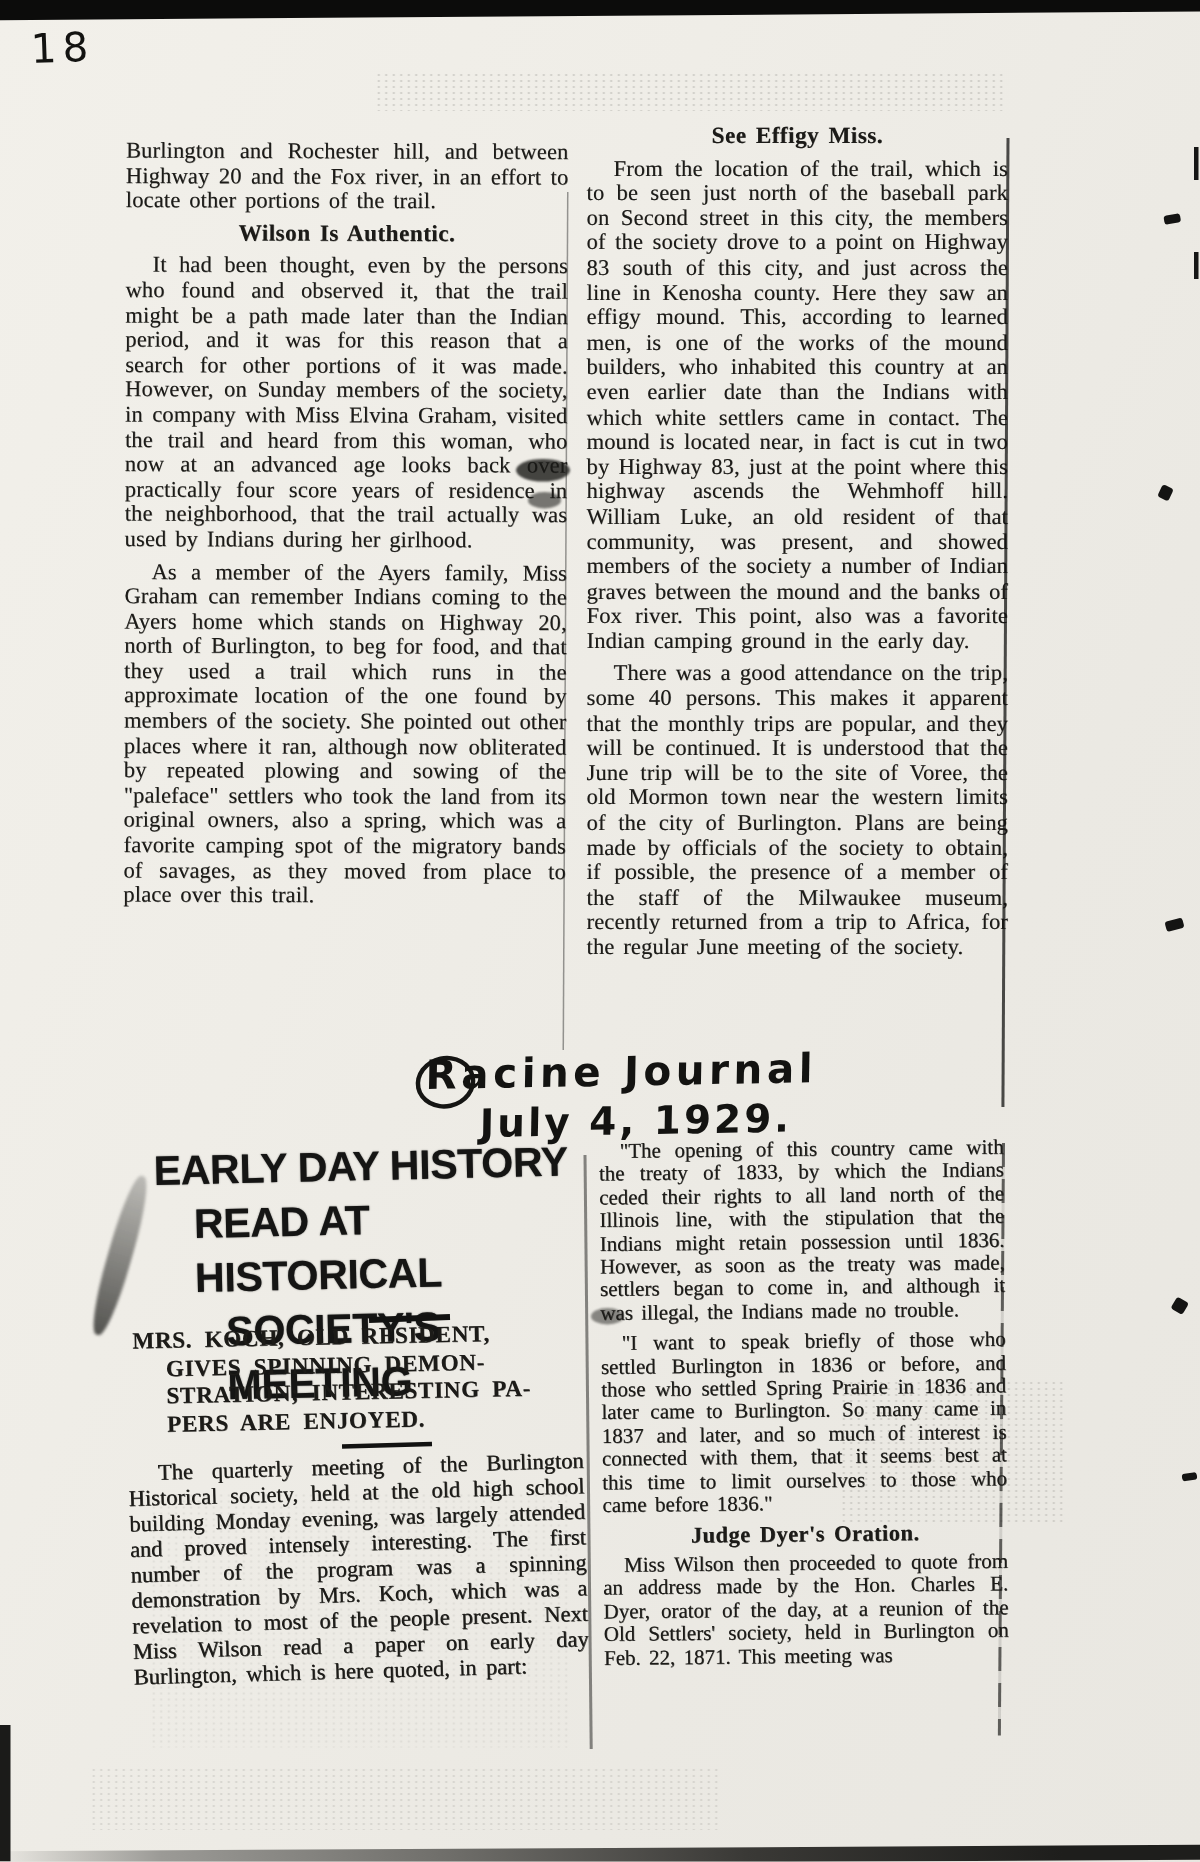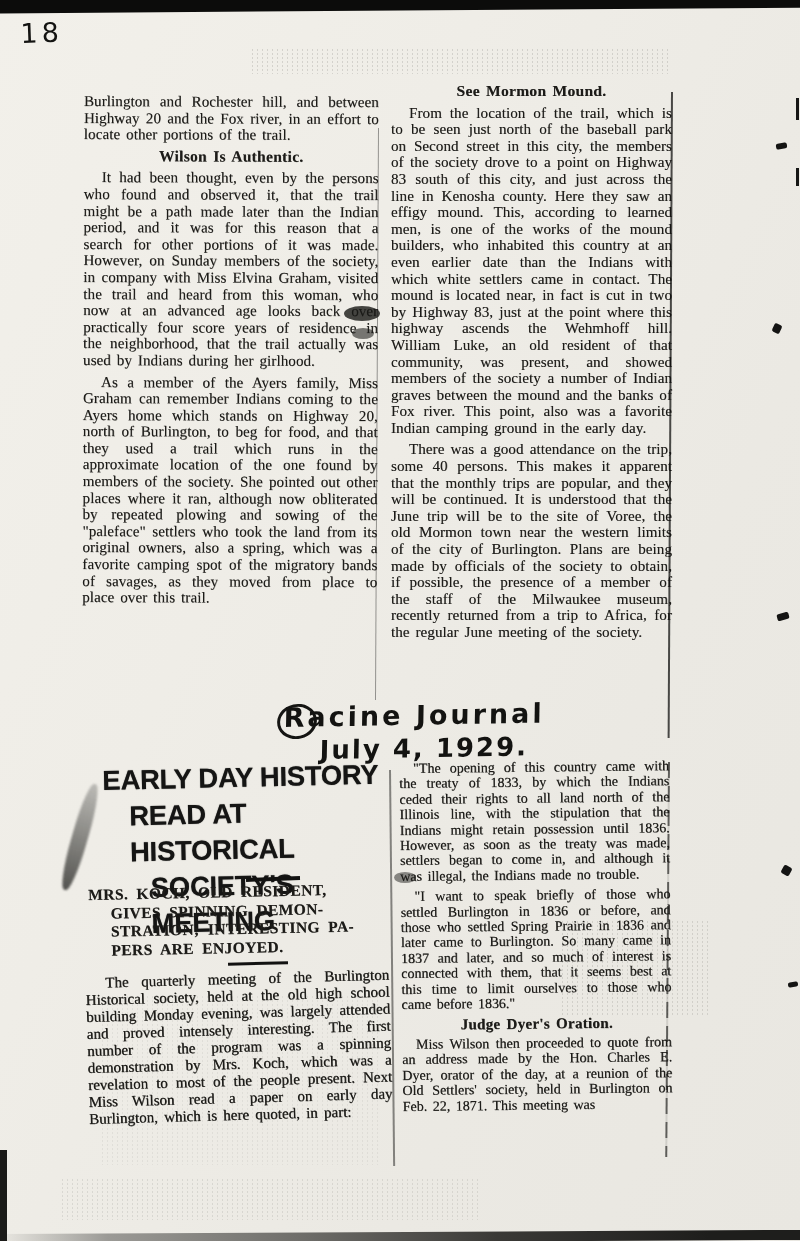--- a/index.html
+++ b/index.html
@@ -92,7 +92,7 @@
   <div class="vrule" style="left:378px;top:128px;width:1px;height:572px;transform:rotate(.3deg);opacity:.55;"></div>
 
   <section class="col trail-col" style="left:391px;top:81px;width:281px;">
-    <h3>See Mormon Mound.</h3>
+    <h3>See Effigy Miss.</h3>
     <p>From the location of the trail, which is to be seen just north of the baseball park on Second street in this city, the members of the society drove to a point on Highway 83 south of this city, and just across the line in Kenosha county. Here they saw an effigy mound. This, according to learned men, is one of the works of the mound builders, who inhabited this country at an even earlier date than the Indians with which white settlers came in contact. The mound is located near, in fact is cut in two by Highway 83, just at the point where this highway ascends the Wehmhoff hill. William Luke, an old resident of that community, was present, and showed members of the society a number of Indian graves between the mound and the banks of Fox river. This point, also was a favorite Indian camping ground in the early day.</p>
     <p>There was a good attendance on the trip, some 40 persons. This makes it apparent that the monthly trips are popular, and they will be continued. It is understood that the June trip will be to the site of Voree, the old Mormon town near the western limits of the city of Burlington. Plans are being made by officials of the society to obtain, if possible, the presence of a member of the staff of the Milwaukee museum, recently returned from a trip to Africa, for the regular June meeting of the society.</p>
   </section>

